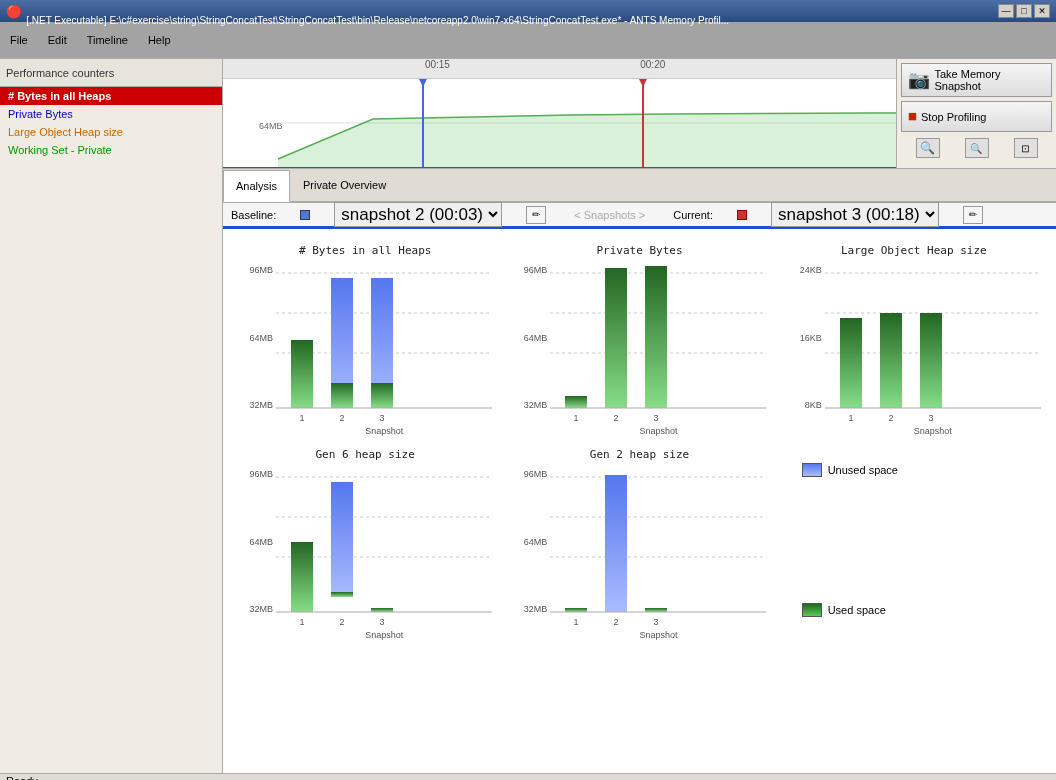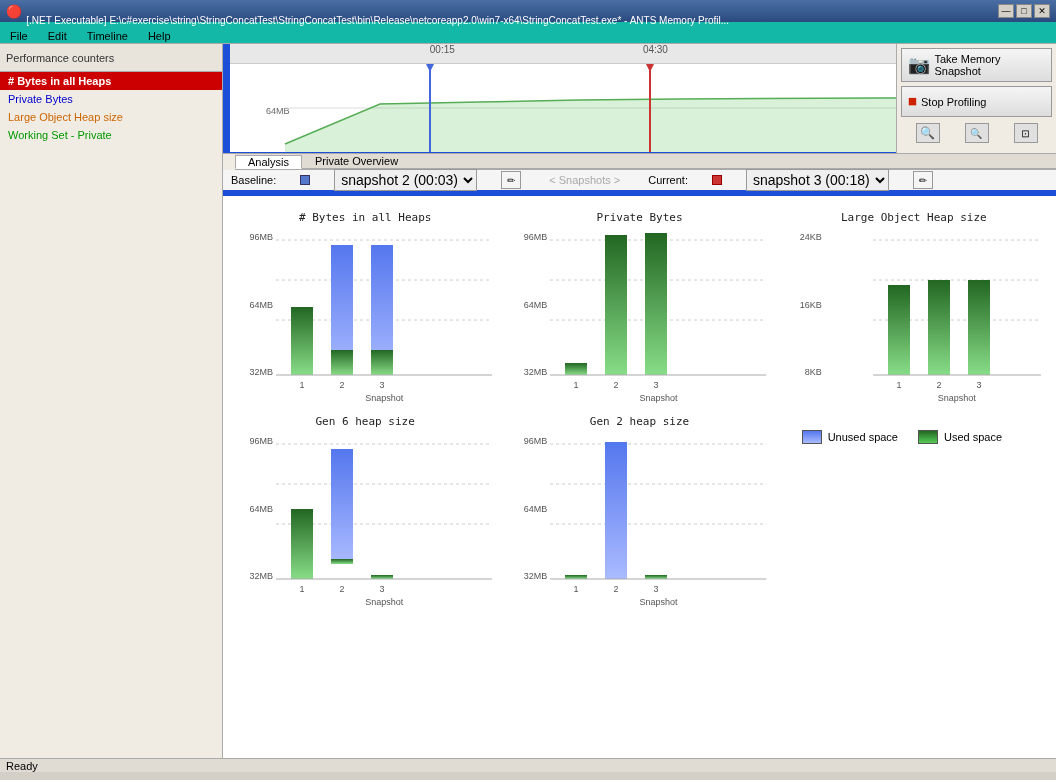--- a/index.html
+++ b/index.html
@@ -26,13 +26,13 @@
 
     
     .menu-bar {
-      background: #14b8a6;
+      background: #a3a3a3;
       border-bottom: 1px solid #aaa;
-      padding: 6px 4px;
+      padding: 18px 4px;
       display: flex;
       gap: 8px;
       height: 22px;
-      align-items: flex-start;
+      align-items: center;
     }
     .menu-item {
       padding: 2px 6px;

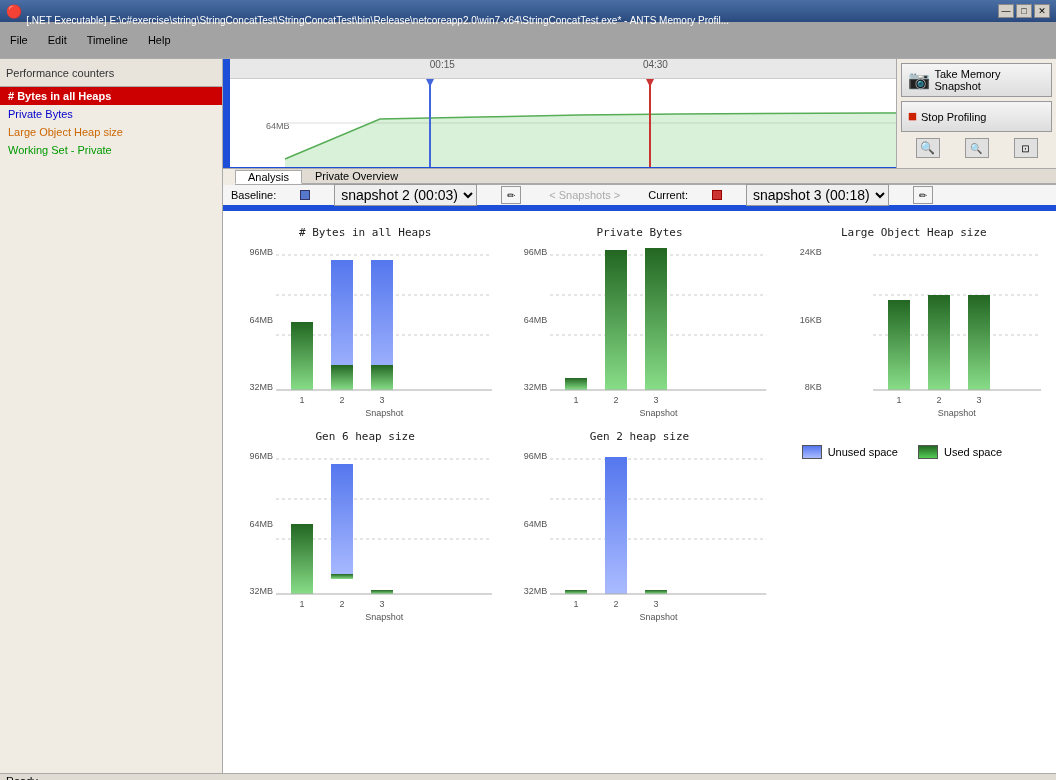--- a/index.html
+++ b/index.html
@@ -89,10 +89,9 @@
     }
     .timeline-chart {
       flex: 1;
-      background: #1d4ed8;
+      background: #0f766e;
       position: relative;
       overflow: hidden;
-      padding-left: 7px;
     }
     .timeline-controls {
       width: 160px;

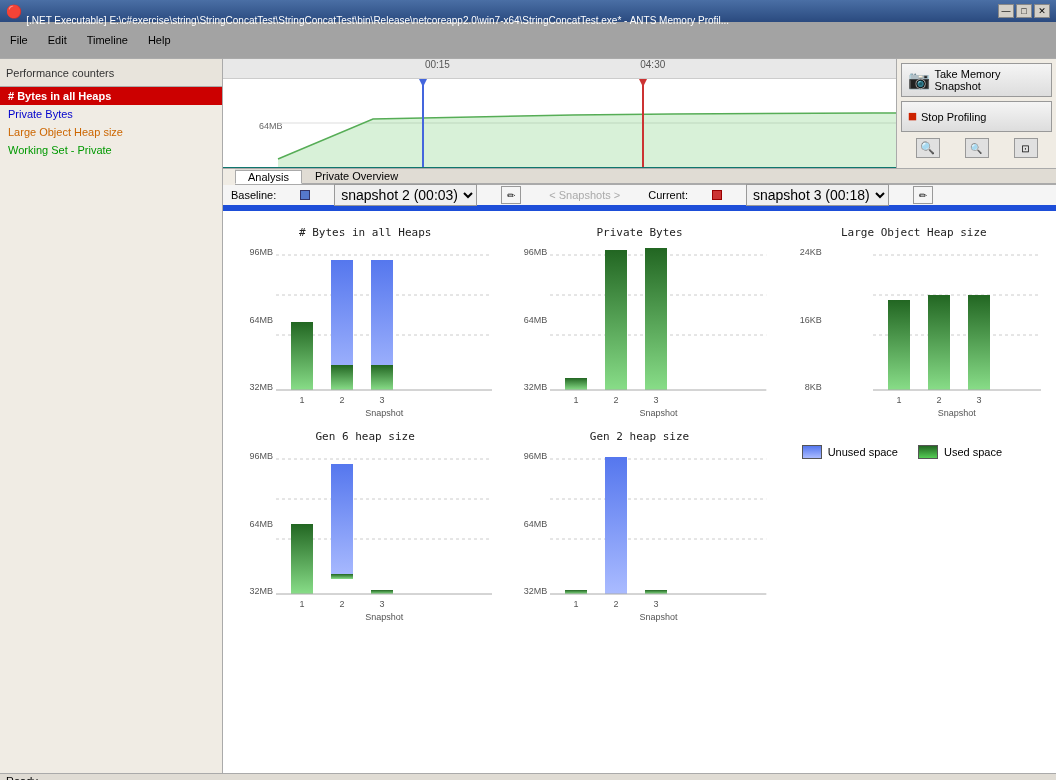--- a/index.html
+++ b/index.html
@@ -295,7 +295,7 @@
 
         <div style="height:20px; background:#e8e8e8; border-bottom:1px solid #ccc; position:relative;">
           <span style="position:absolute; left:30%; font-size:10px; color:#555;">00:15</span>
-          <span style="position:absolute; left:62%; font-size:10px; color:#555;">04:30</span>
+          <span style="position:absolute; left:62%; font-size:10px; color:#555;">00:20</span>
         </div>
 
         <div style="flex:1; position:relative; height:88px; background:white;">

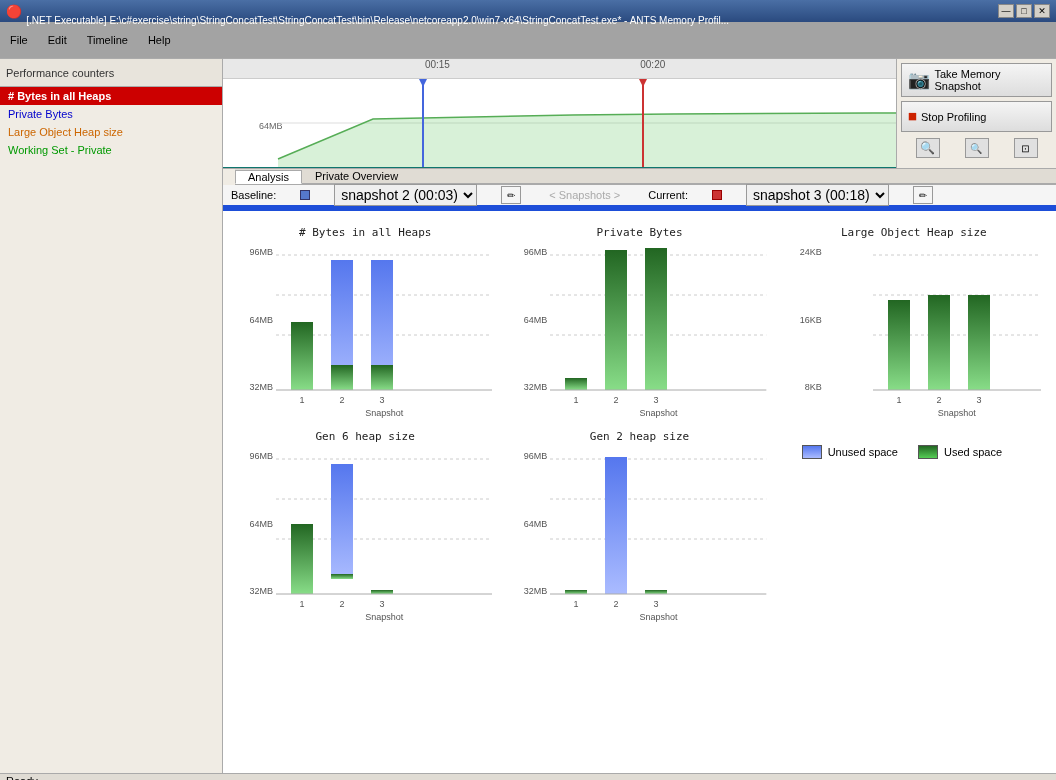--- a/index.html
+++ b/index.html
@@ -145,8 +145,7 @@
       align-items: center;
       background: #e0dcd4;
       border-bottom: 2px solid #aaa;
-      height: 16px;
-      margin-left: 12px;
+      height: 34px;
     }
     .tab {
       padding: 4px 12px;

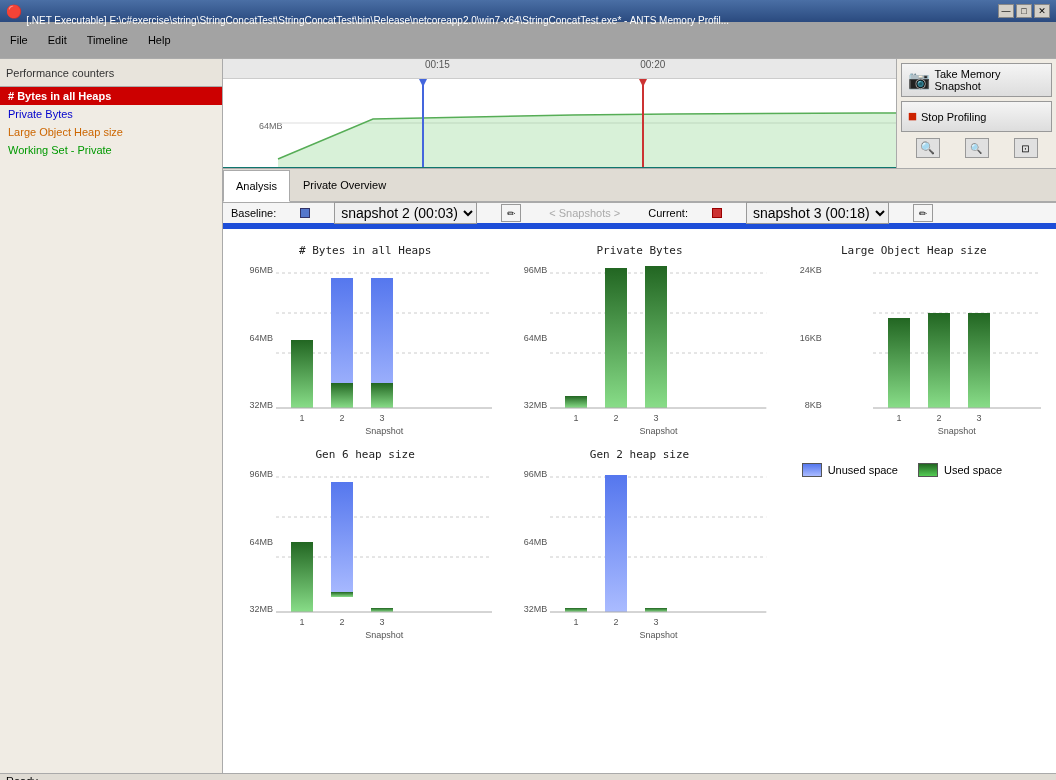--- a/index.html
+++ b/index.html
@@ -168,7 +168,7 @@
       display: flex;
       align-items: center;
       background: #f5f5f5;
-      border-bottom: 6px solid #1d4ed8;
+      border-bottom: 3px solid #1d4ed8;
       padding: 3px 8px;
       gap: 24px;
       font-size: 11px;

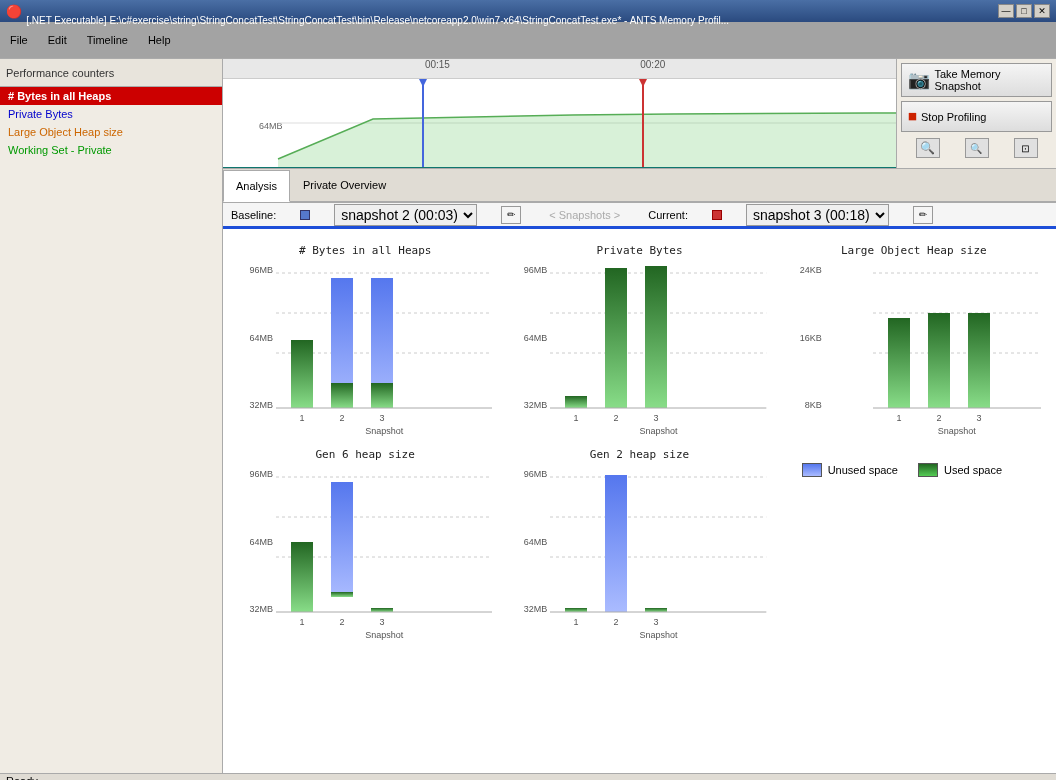--- a/index.html
+++ b/index.html
@@ -176,7 +176,7 @@
       flex-shrink: 0;
     }
     .snapshot-bar select {
-      font-size: 14px;
+      font-size: 17px;
       padding: 1px 2px;
       border: 1px solid #999;
     }

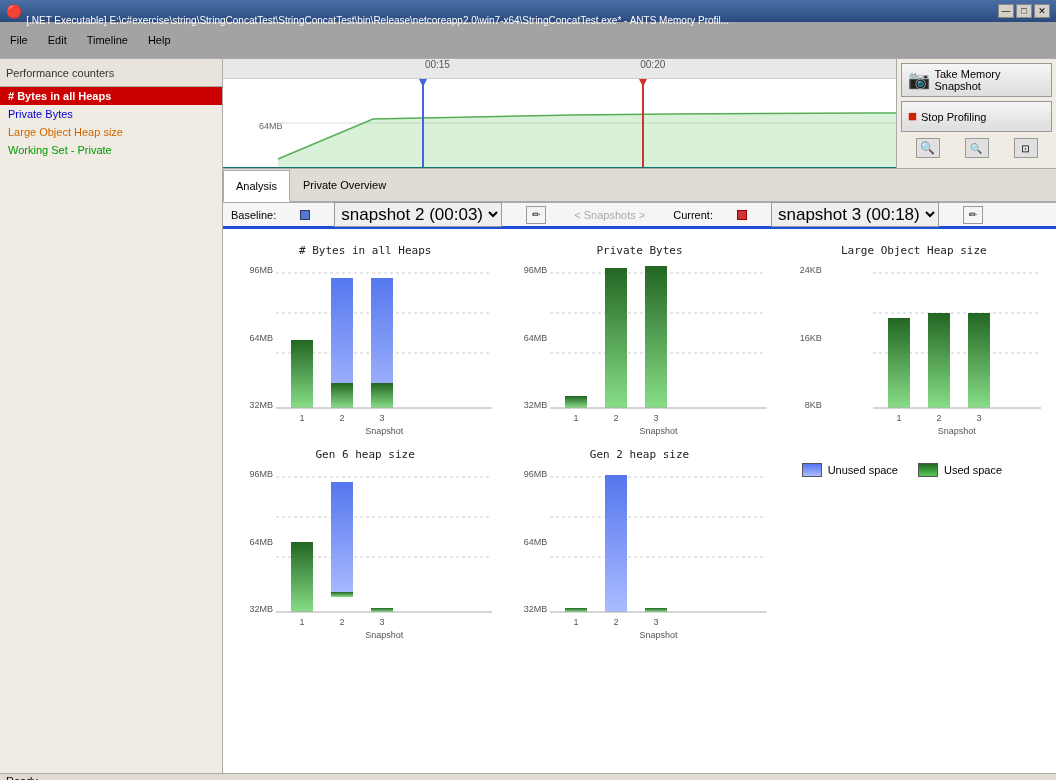--- a/index.html
+++ b/index.html
@@ -438,7 +438,7 @@
 
         <div class="chart-container">
           <div class="chart-title">Large Object Heap size</div>
-          <div style="display:flex; height:165px;gap:48px;">
+          <div style="display:flex; height:165px;">
             <div style="width:38px; display:flex; flex-direction:column; justify-content:space-between; align-items:flex-end; padding-right:3px; padding-top:2px; padding-bottom:18px; font-size:9px; color:#555;">
               <span>24KB</span>
               <span>16KB</span>

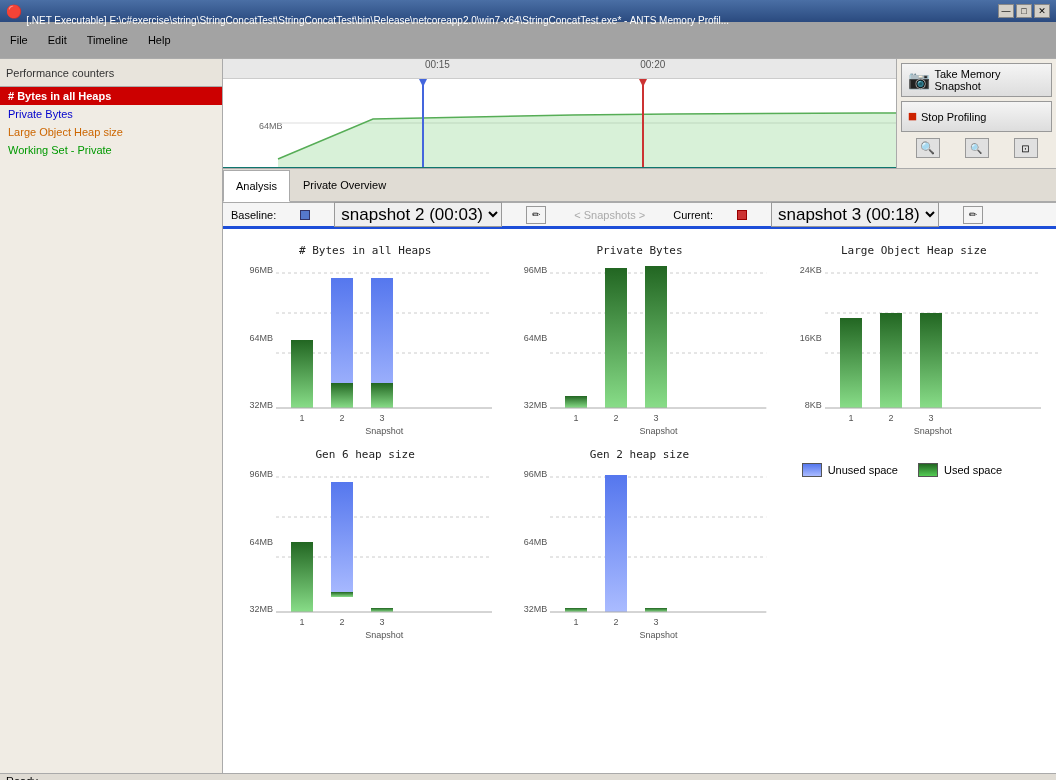--- a/index.html
+++ b/index.html
@@ -223,8 +223,8 @@
     
     .legend-area {
       display: flex;
-      flex-direction: row;
-      justify-content: flex-start;
+      flex-direction: column;
+      justify-content: space-between;
       align-items: flex-start;
       padding: 20px;
       gap: 20px;

